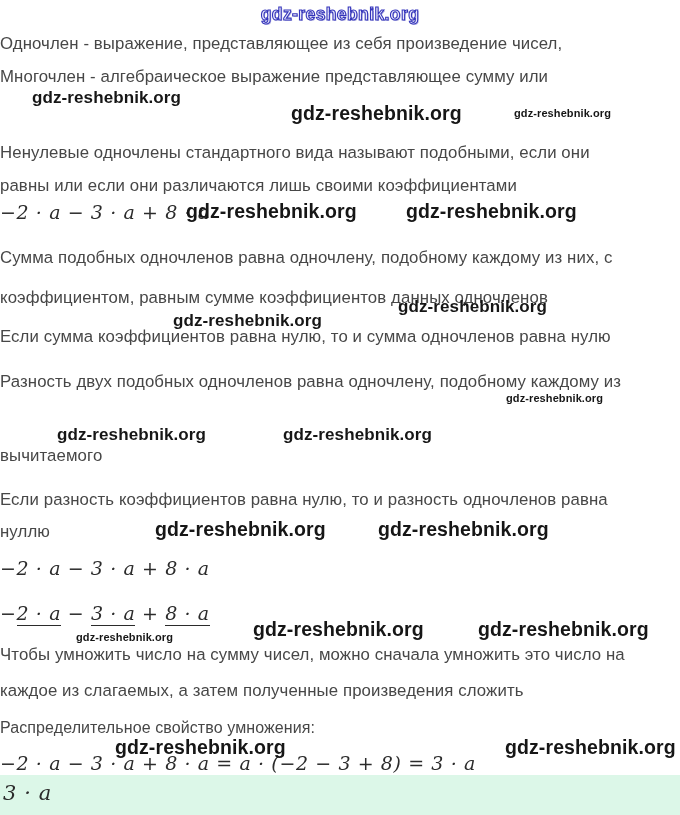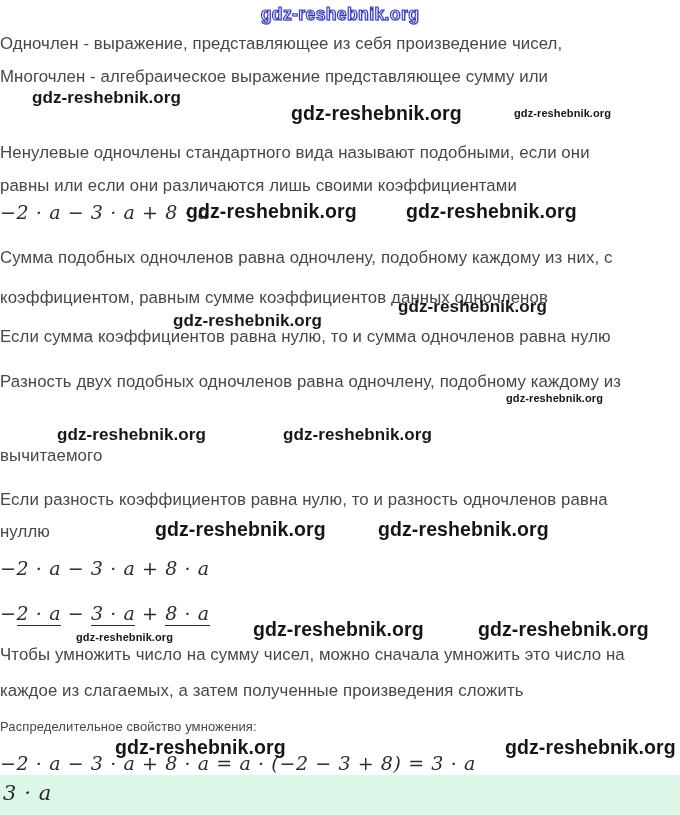--- a/index.html
+++ b/index.html
@@ -58,7 +58,7 @@
     white-space:nowrap;
   }
   .inline-line .label{
-    font-size:13px;color:var(--body-text,#474747);letter-spacing:.1px;text-align:right;
+    font-size:16px;color:var(--body-text,#474747);letter-spacing:.1px;text-align:right;
   }
   .inline-line .formula{
     position:static;

